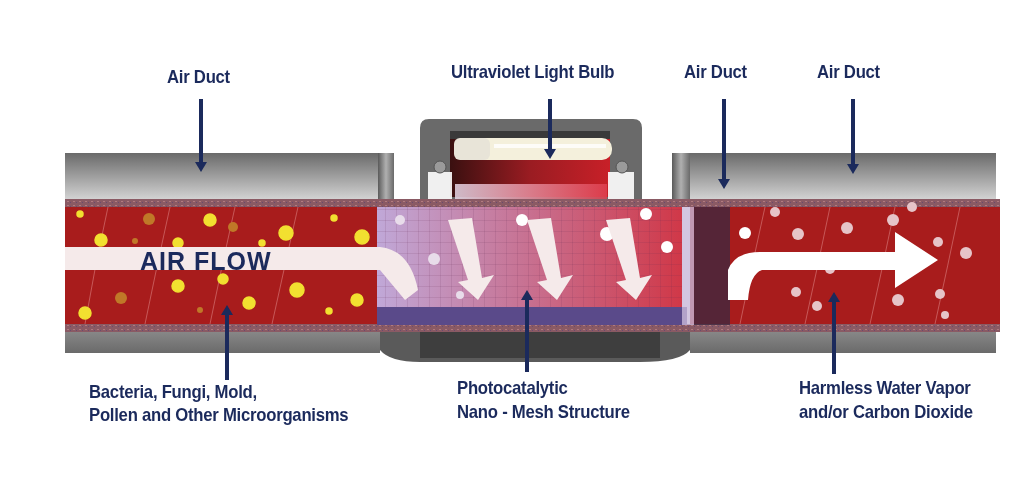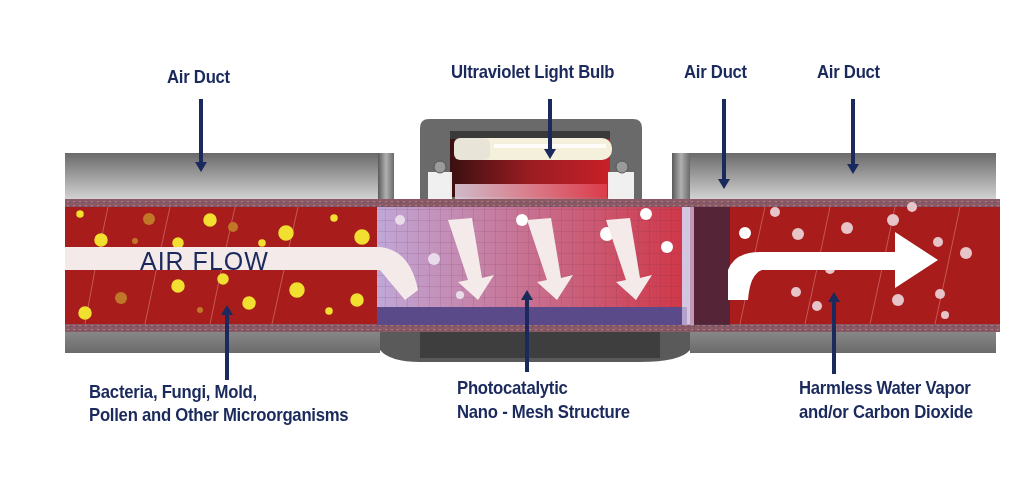--- a/index.html
+++ b/index.html
@@ -197,7 +197,7 @@
 <div class="label lbl-top" style="left:684px;top:61px;">Air Duct</div>
 <div class="label lbl-top" style="left:817px;top:61px;">Air Duct</div>
 
-<div style="position:absolute;left:140px;top:247px;font-size:25px;color:#1b2a5c;font-family:'Liberation Sans',sans-serif;letter-spacing:1px;">AIR FLOW</div>
+<div style="position:absolute;left:140px;top:247px;font-size:25px;color:#1b2a5c;font-family:'Liberation Sans',sans-serif;letter-spacing:1px;font-weight:bold;">AIR FLOW</div>
 
 <div class="label lbl-bot" style="left:89px;top:381px;">Bacteria, Fungi, Mold,</div>
 <div class="label lbl-bot" style="left:89px;top:404px;">Pollen and Other Microorganisms</div>

